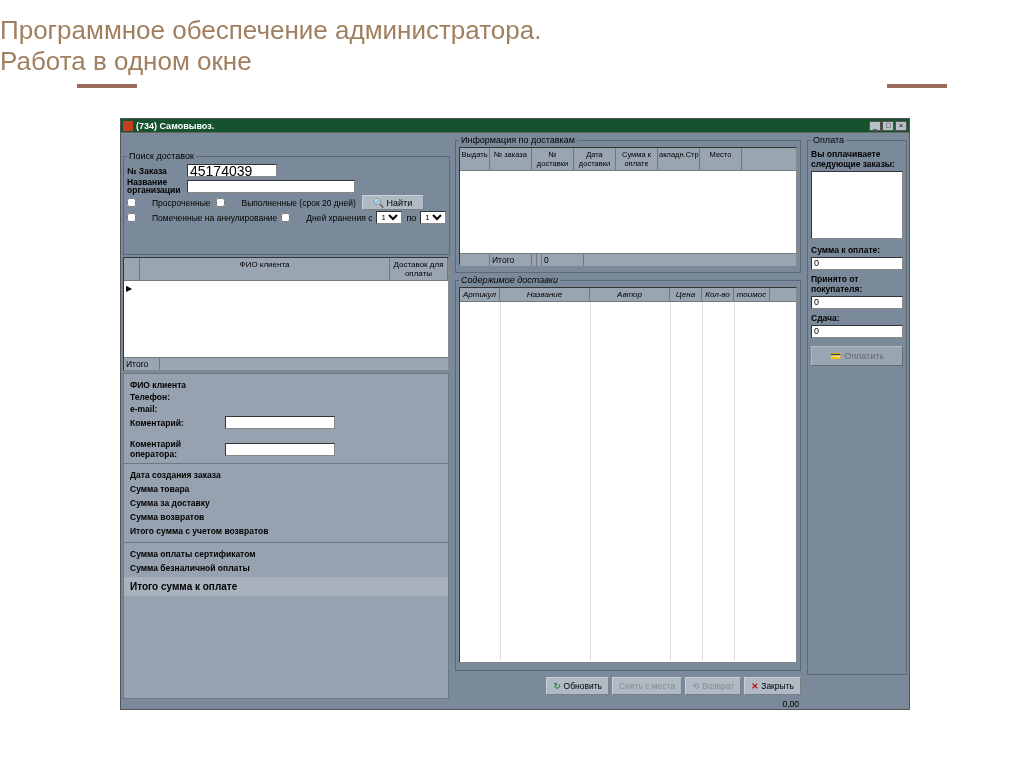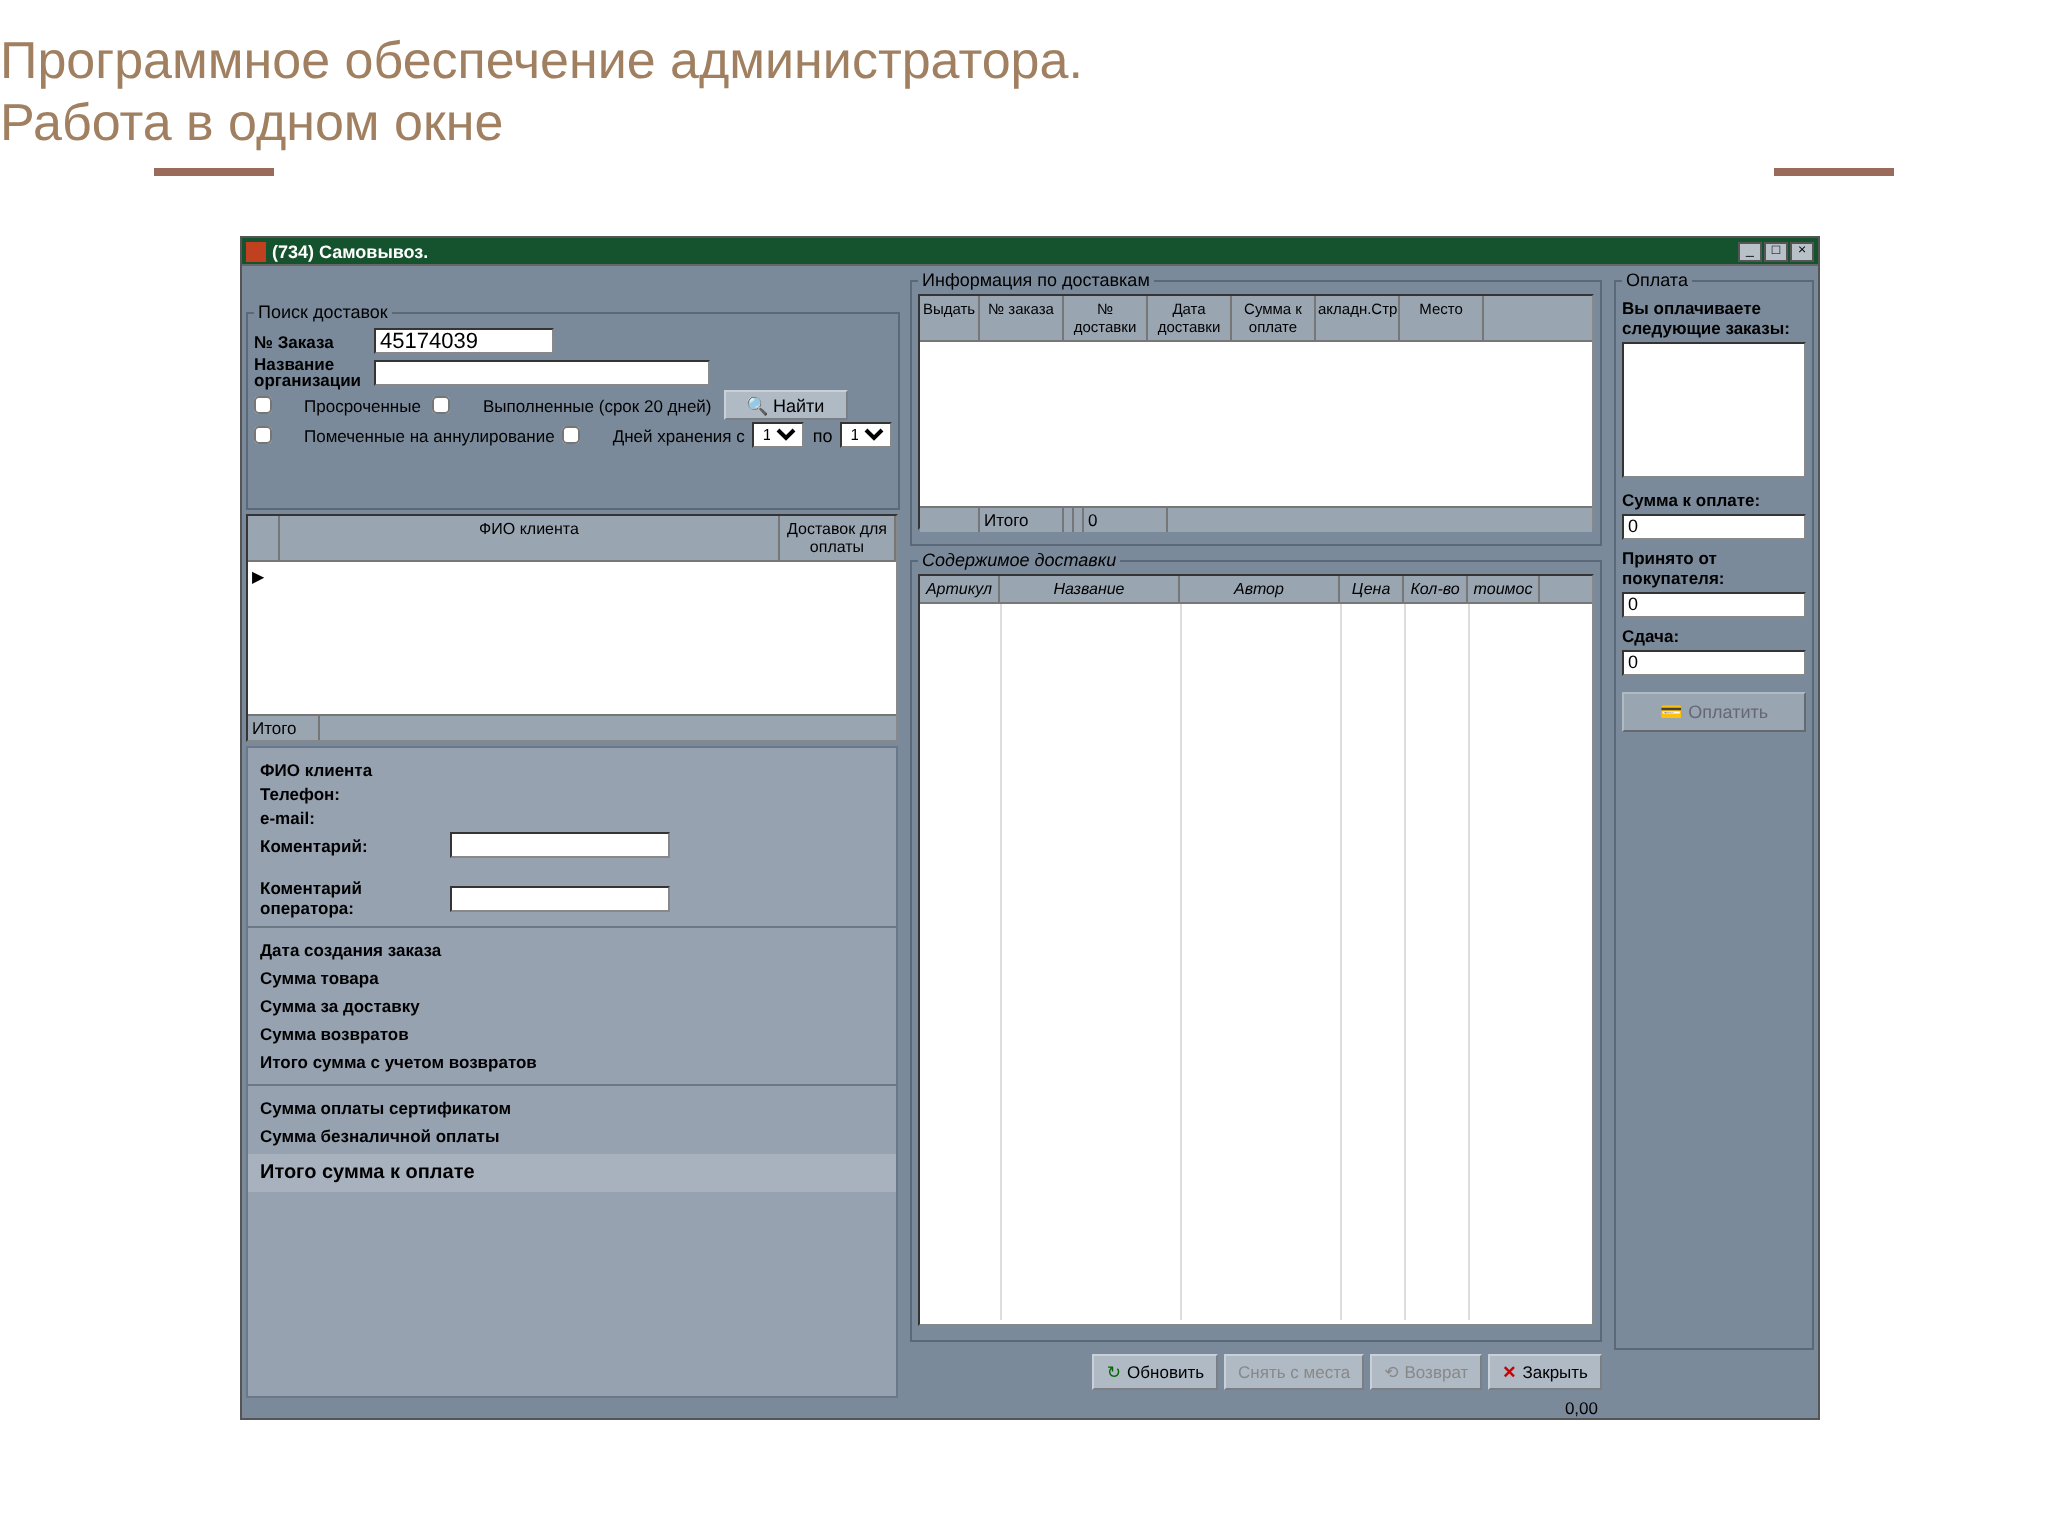--- a/index.html
+++ b/index.html
@@ -29,7 +29,7 @@
 .search { height:104px; }
 .frow { display:flex; align-items:center; margin:1px 0; }
 .frow label { width:60px; font-weight:bold; font-size:8.5px; }
-.frow input[type=text] { height:13px; background:#fff; border:1px inset #888; font-size:11px; padding:0 2px; }
+.frow input[type=text] { height:13px; background:#fff; border:1px inset #888; font-size:14px; padding:0 2px; }
 .chk { display:flex; align-items:center; gap:16px; font-size:8.5px; white-space:nowrap; }
 .chk input { width:9px; height:9px; }
 .findbtn { height:15px; width:62px; background:#b0bac5; border:1px outset #cad0d8; font-size:9px; cursor:pointer; display:flex; align-items:center; justify-content:center; gap:2px; }

